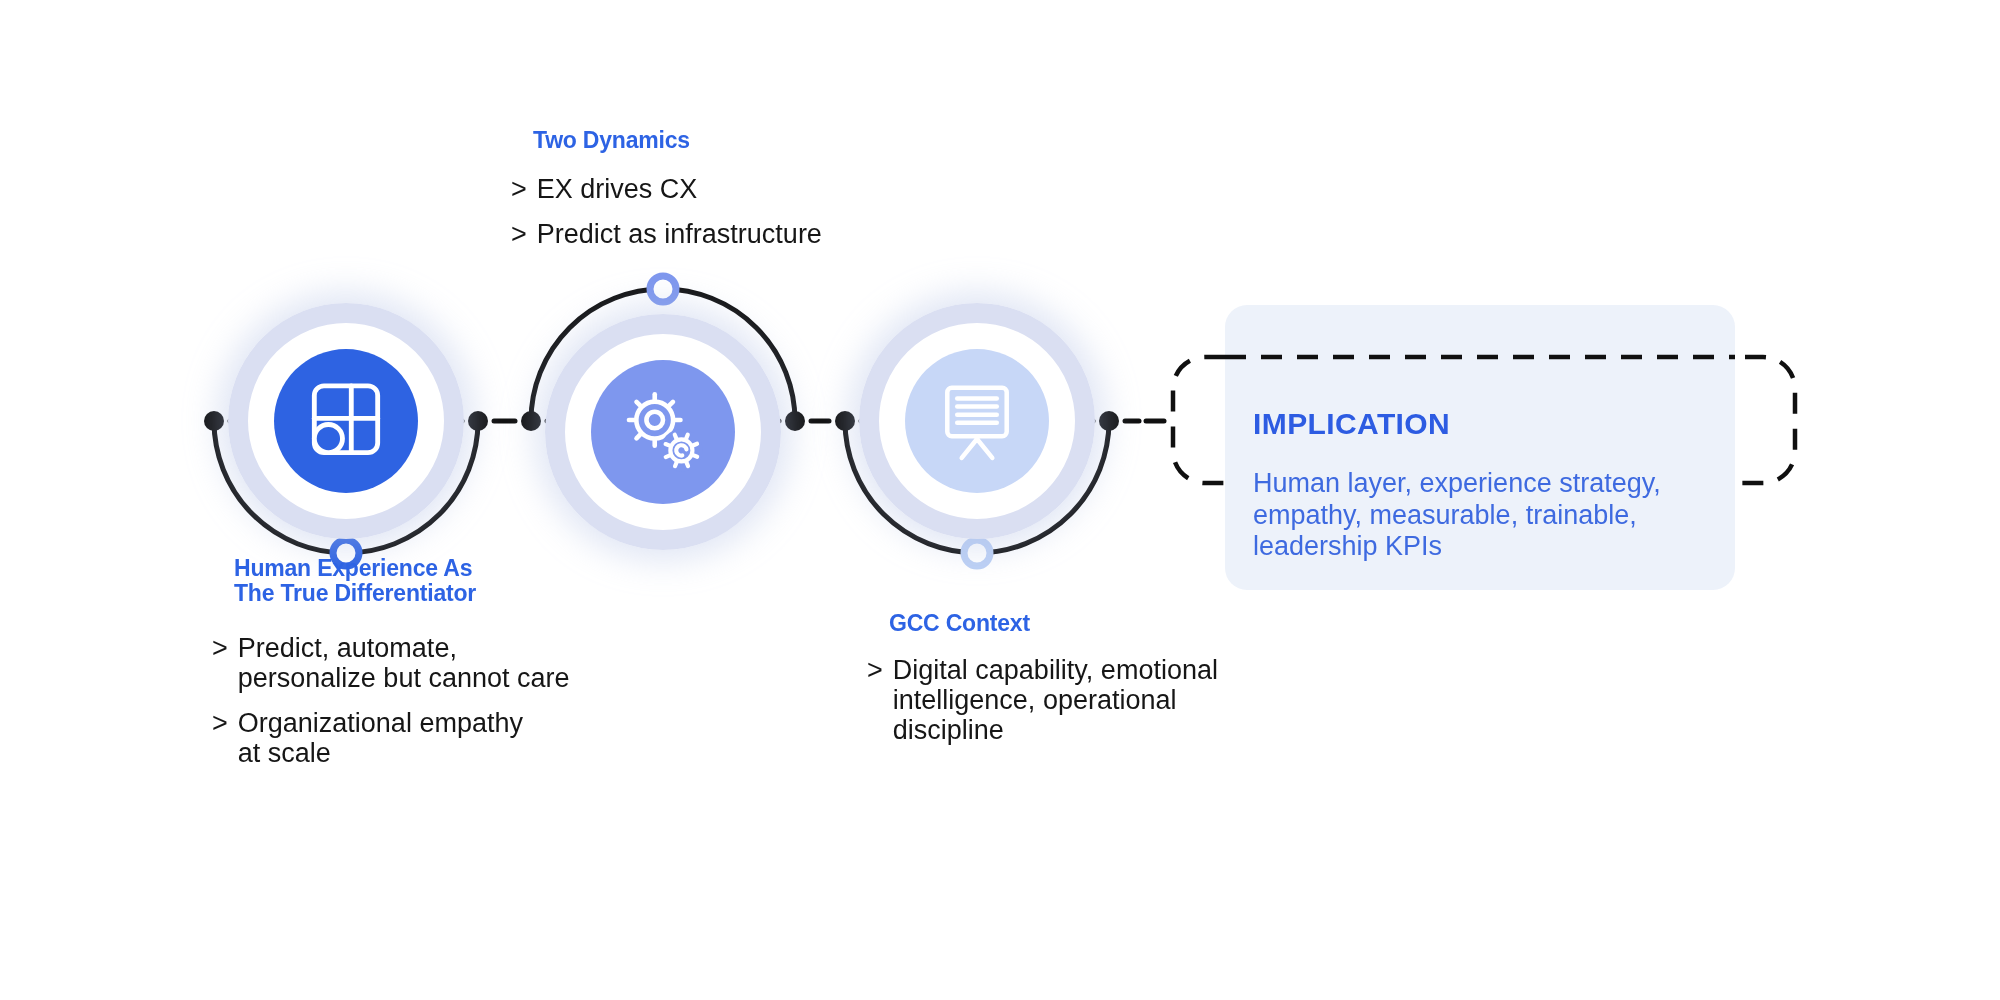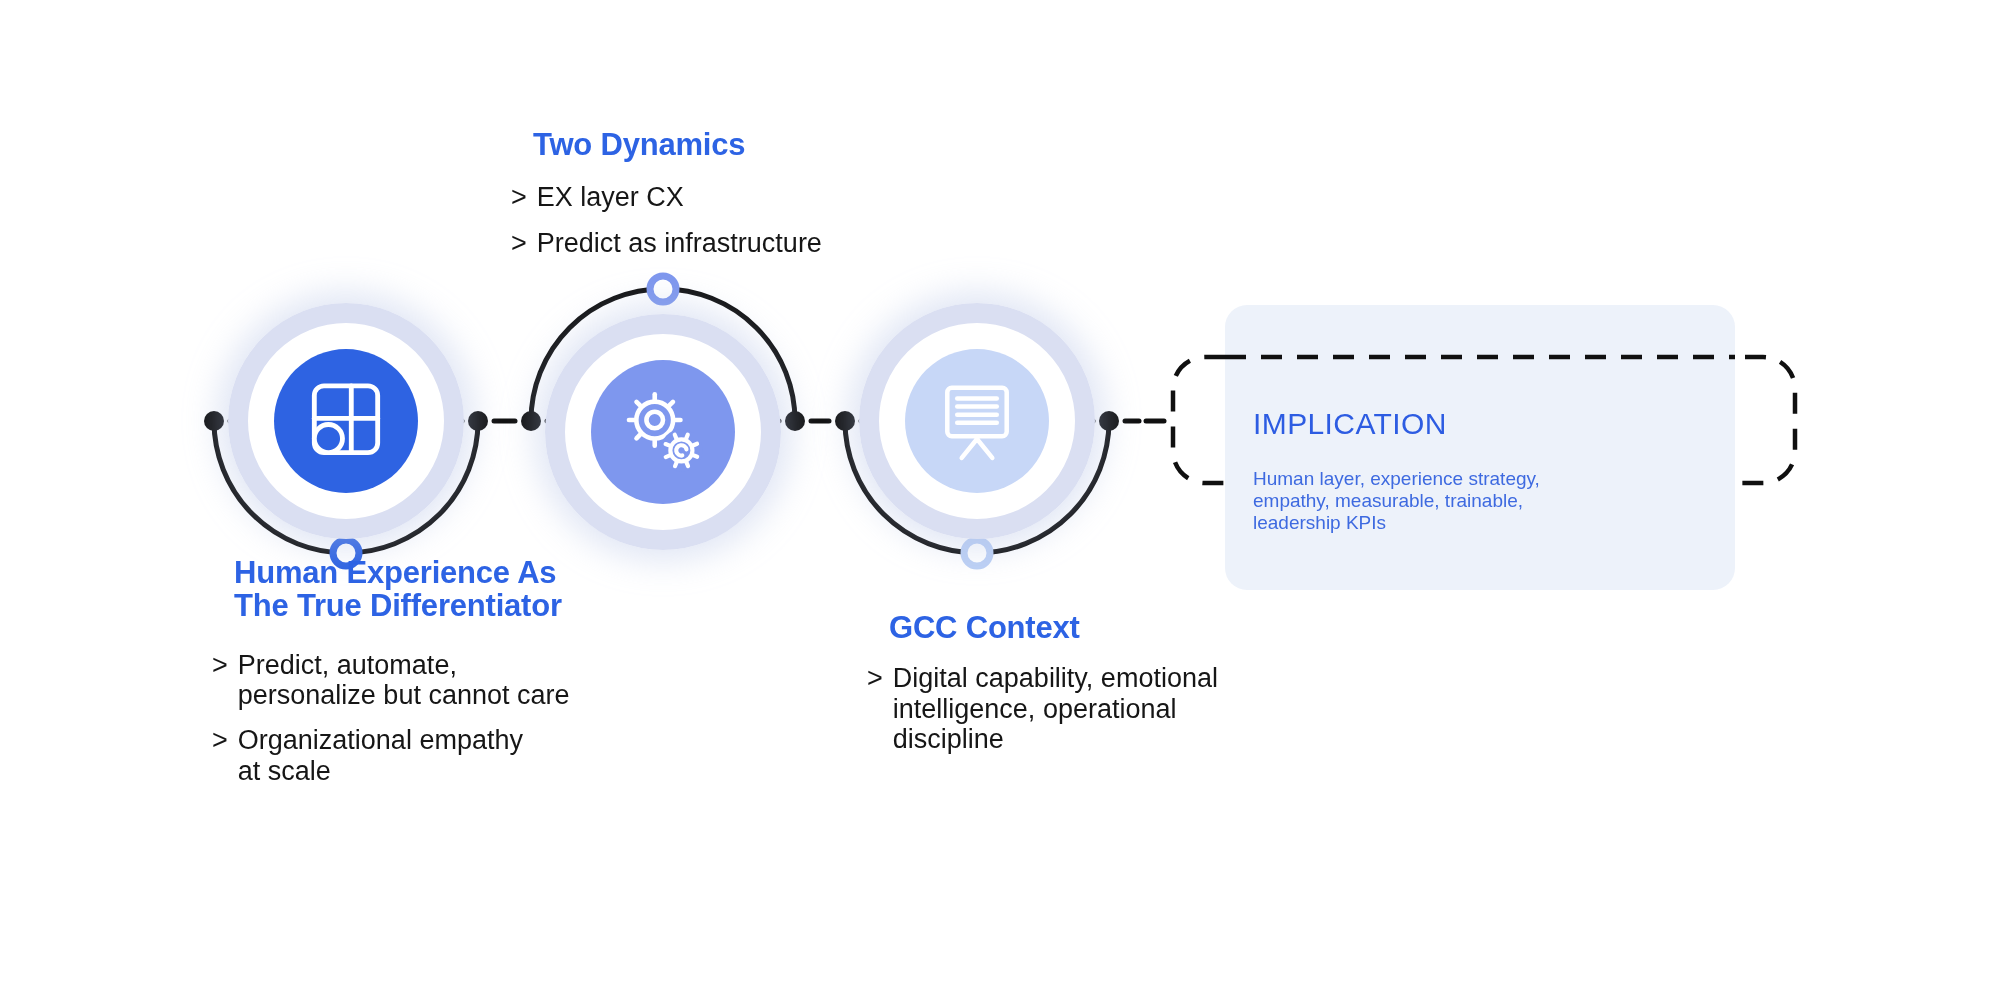--- a/index.html
+++ b/index.html
@@ -30,7 +30,7 @@
   
   .label-block{position:absolute;z-index:4;}
   .node-heading{
-    font-size:31px;font-weight:800;color:#2d63e4;line-height:1.08;
+    font-size:23px;font-weight:800;color:#2d63e4;line-height:1.08;
     letter-spacing:-0.2px;white-space:pre-line;margin:0 0 0 22px;
   }
   .bullets{display:flex;flex-direction:column;gap:15px;}

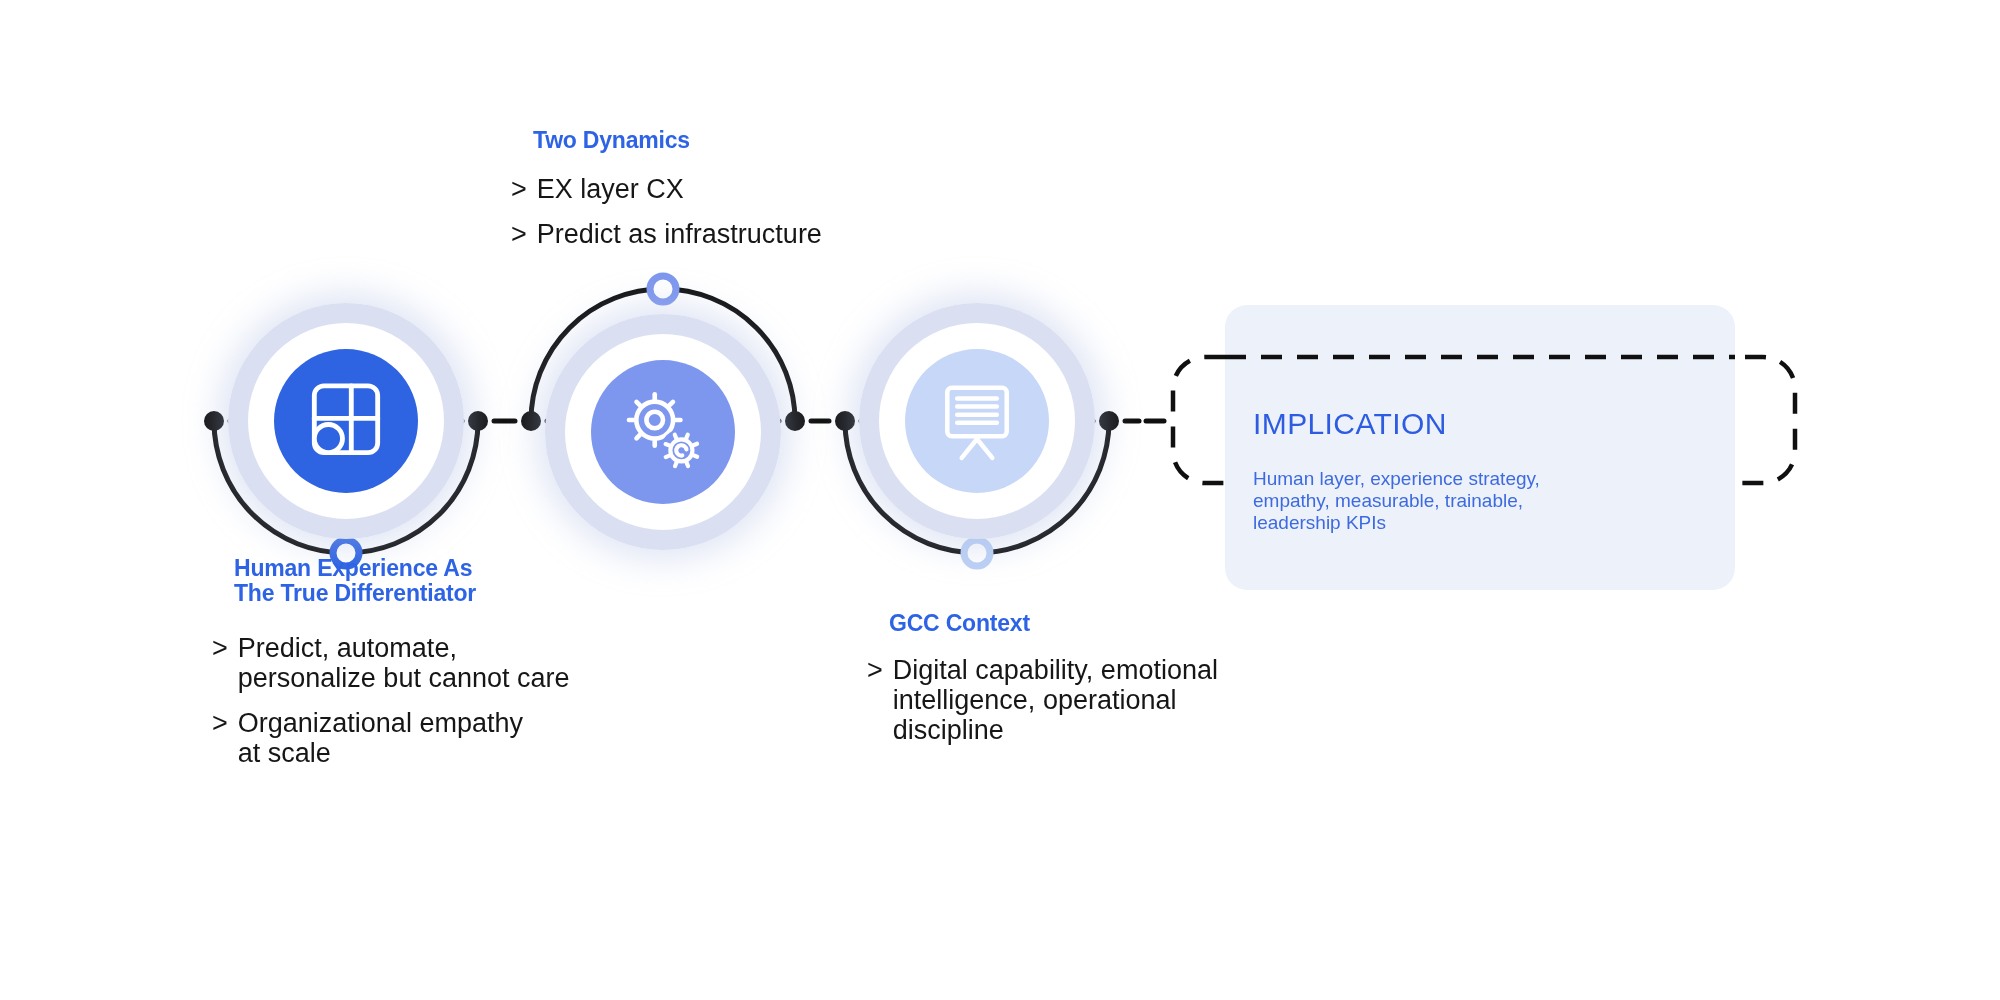--- a/index.html
+++ b/index.html
@@ -181,7 +181,7 @@
     <div class="bullets">
       <div class="bullet">
         <span class="chev">&gt;</span>
-        <span class="bullet-text">EX layer CX</span>
+        <span class="bullet-text">EX drives CX</span>
       </div>
       <div class="bullet">
         <span class="chev">&gt;</span>

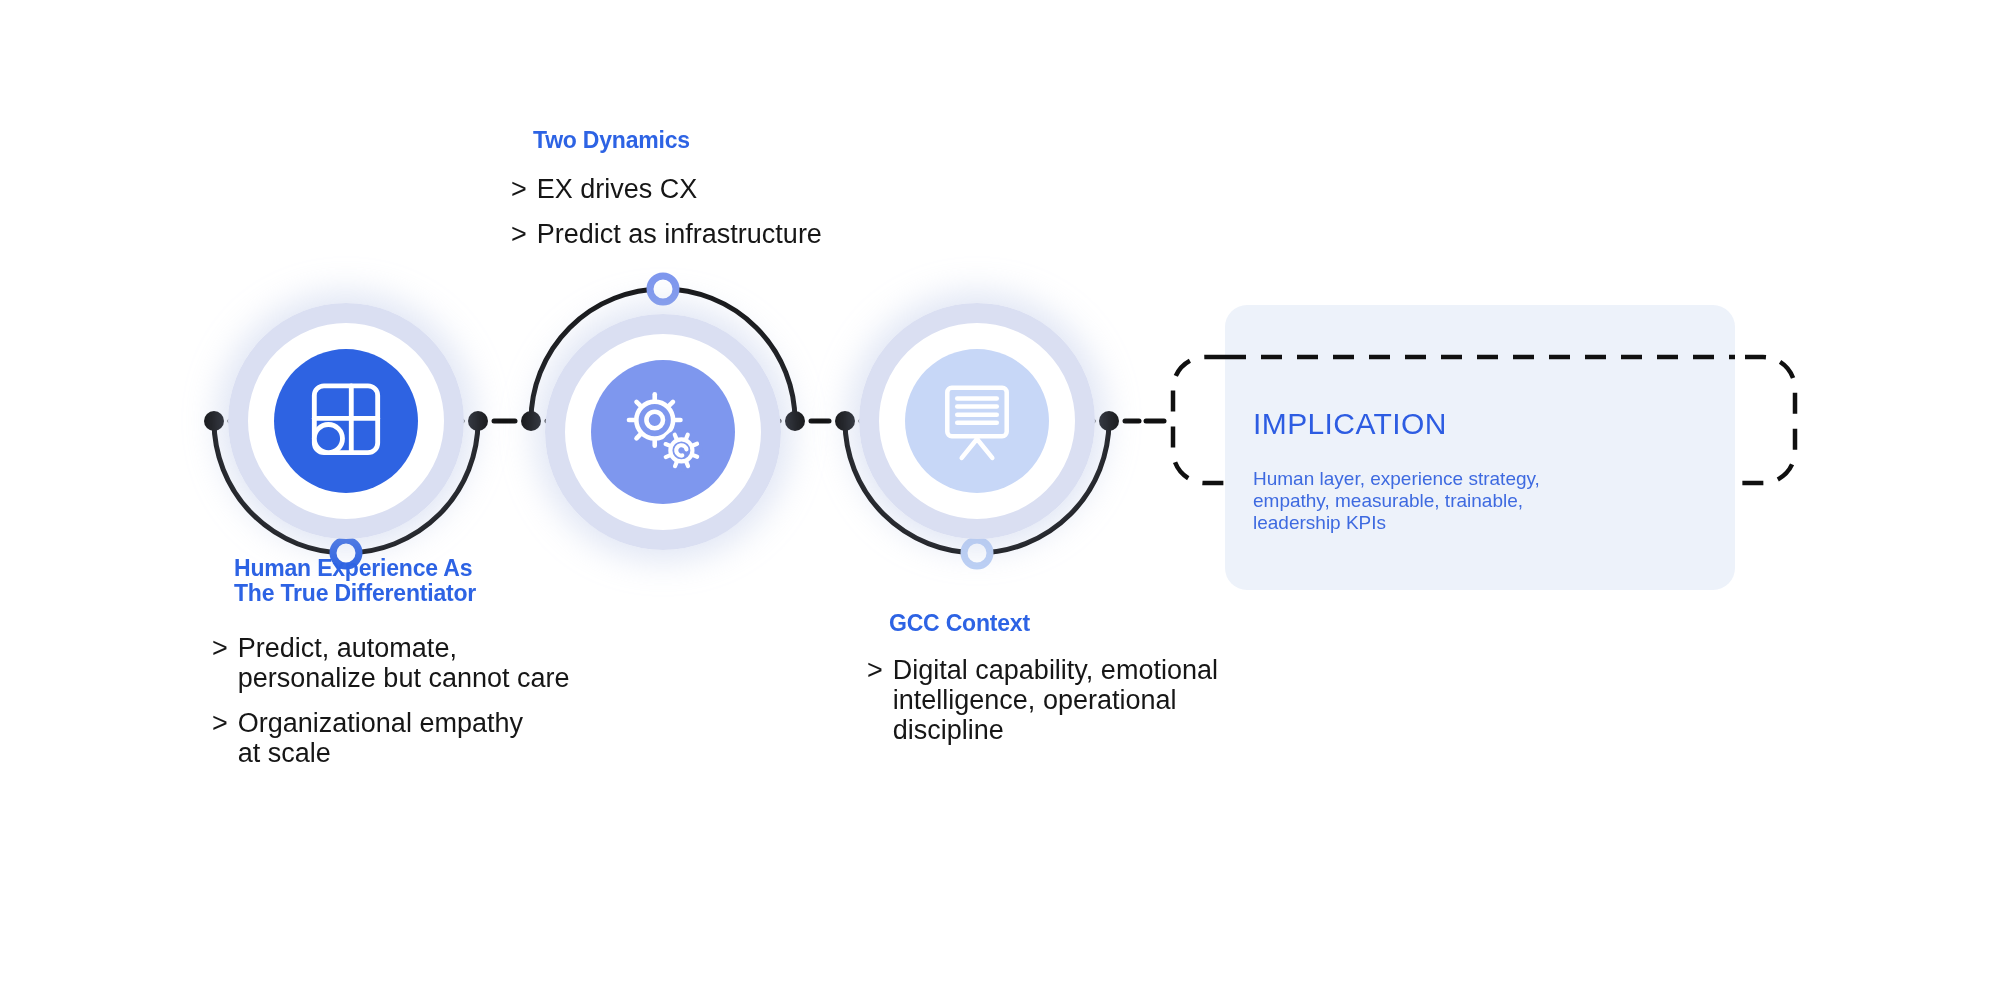--- a/index.html
+++ b/index.html
@@ -52,7 +52,7 @@
     padding:102px 36px 0 28px;z-index:2;
   }
   .impl-title{
-    font-size:30px;font-weight:400;color:#2d5ce2;letter-spacing:0.4px;margin:0;
+    font-size:30px;font-weight:700;color:#2d5ce2;letter-spacing:0.4px;margin:0;
   }
   .impl-body{
     margin-top:27px;font-size:19px;line-height:1.17;color:#3e6ae0;white-space:pre-line;

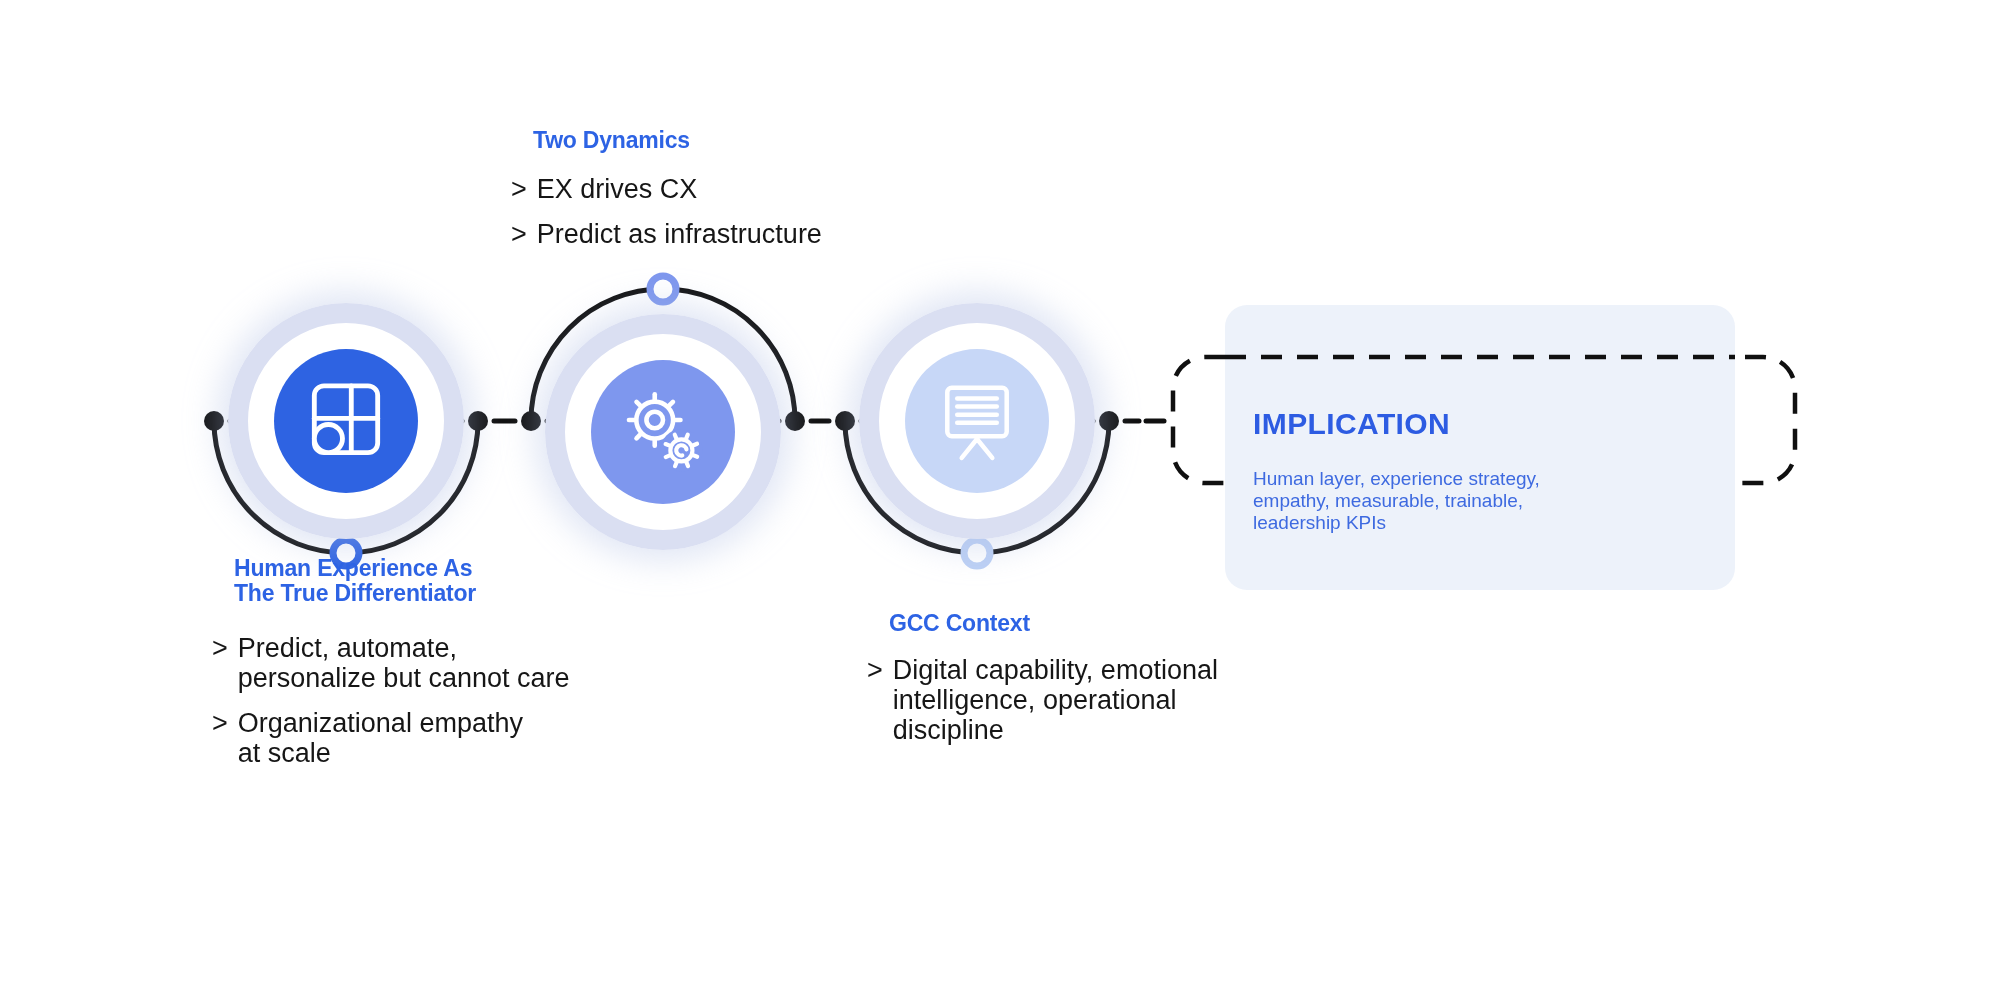--- a/index.html
+++ b/index.html
@@ -55,7 +55,7 @@
     font-size:30px;font-weight:700;color:#2d5ce2;letter-spacing:0.4px;margin:0;
   }
   .impl-body{
-    margin-top:27px;font-size:19px;line-height:1.17;color:#3e6ae0;white-space:pre-line;
+    margin-top:27px;font-size:27px;line-height:1.17;color:#3e6ae0;white-space:pre-line;
   }
 </style>
 </head>

